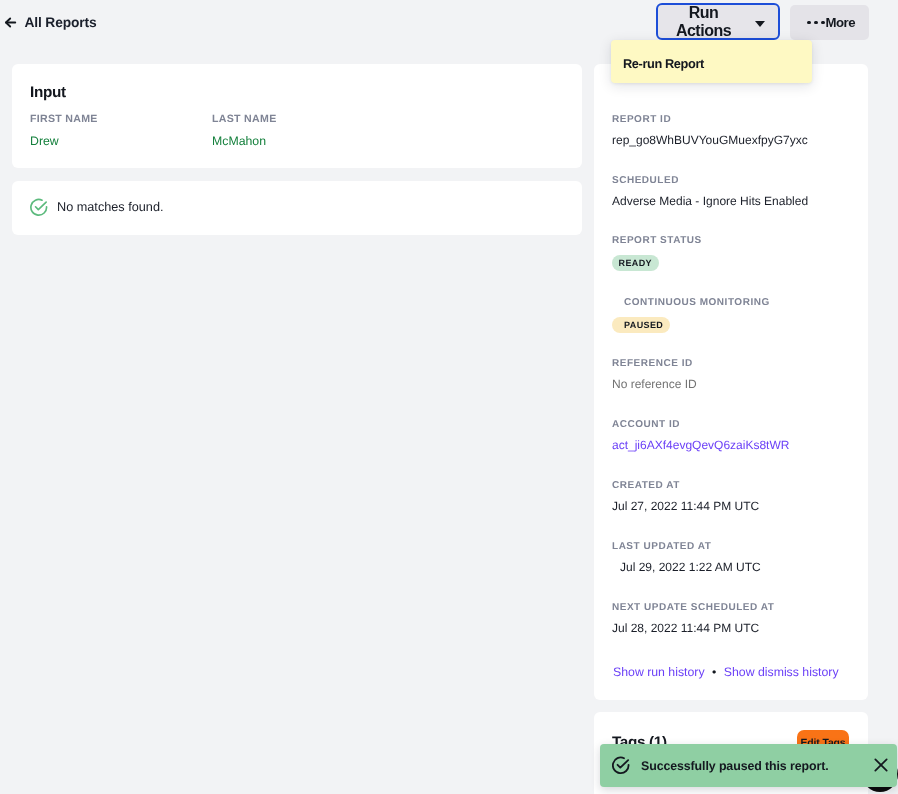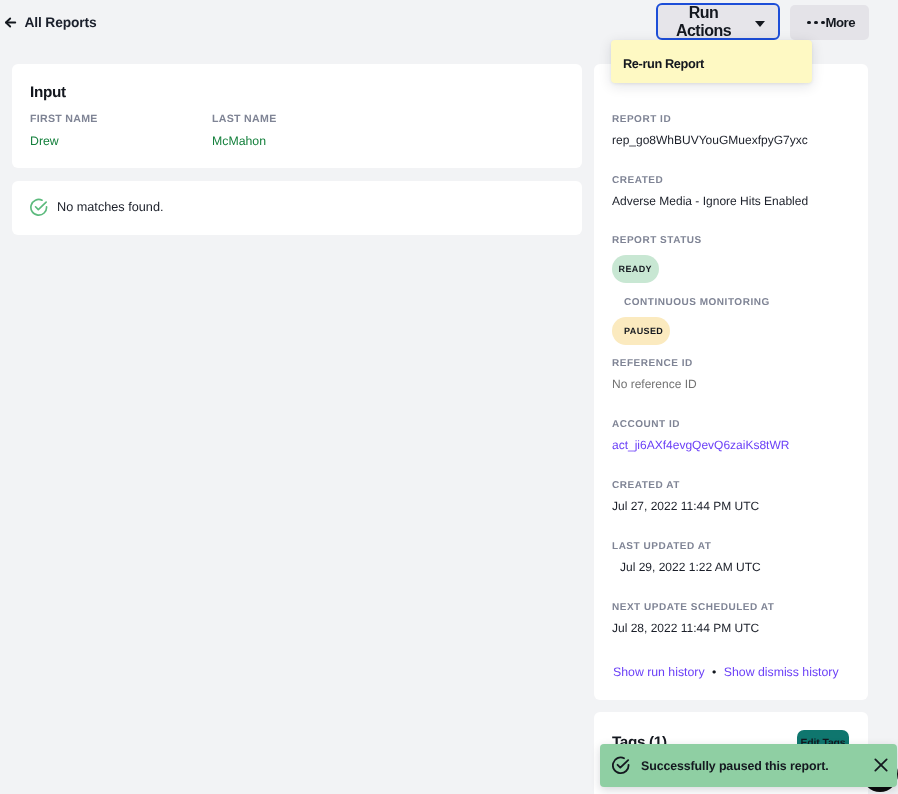--- a/index.html
+++ b/index.html
@@ -146,7 +146,7 @@
 <div id="details-rows">
     <div class="rowlabel" style="left: 612px; top: 113.5px;">REPORT ID</div>
     <div class="rowvalue" style="left: 612px; top: 132.5px;">rep_go8WhBUVYouGMuexfpyG7yxc</div>
-    <div class="rowlabel" style="left: 612px; top: 174.5px;">CREATED</div>
+    <div class="rowlabel" style="left: 612px; top: 174.5px;">SCHEDULED</div>
     <div class="rowvalue" style="left: 612px; top: 193.5px;">Adverse Media - Ignore Hits Enabled</div>
     <div class="rowlabel" style="left: 612px; top: 235px;">REPORT STATUS</div>
     <div class="badge badge-green" style="left: 612px; top: 255px;">READY</div>

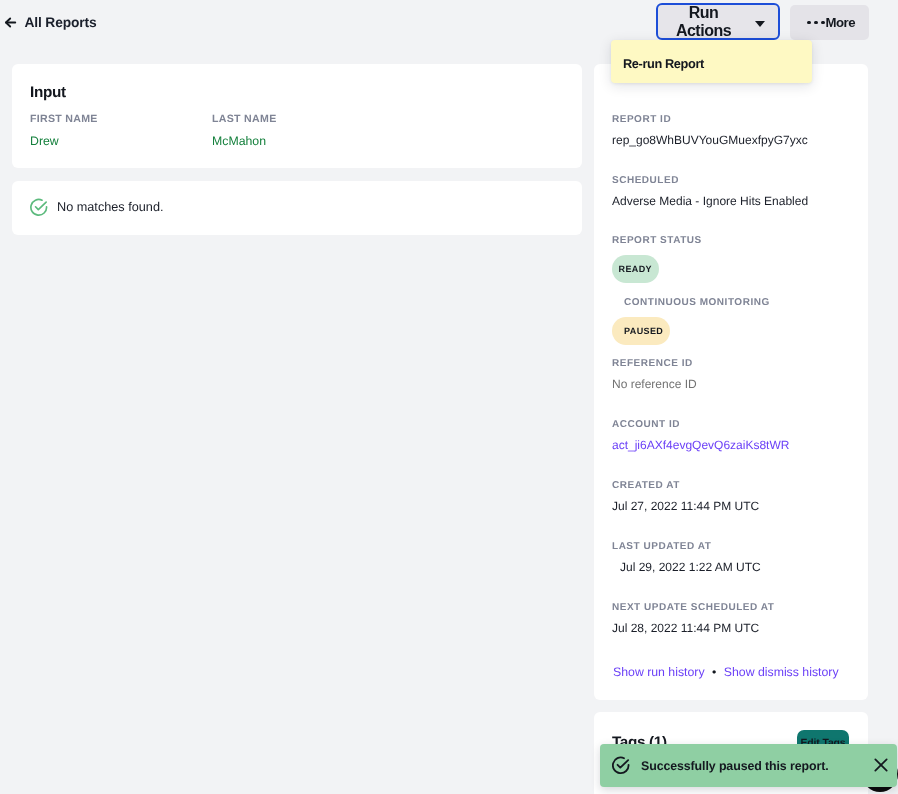--- a/index.html
+++ b/index.html
@@ -65,7 +65,7 @@
   .rowvalue { position:absolute; font-size:12px; color:#1b1f29; }
   .rowvalue.muted { color:#737373; }
   .rowvalue.link { color:#6b40f7; }
-  .badge { position:absolute; display:flex; align-items:center; height:28px; font-size:9px; font-weight:700;
+  .badge { position:absolute; display:flex; align-items:center; height:16px; font-size:9px; font-weight:700;
            letter-spacing:0.4px; color:#14181f; border-radius:999px; padding:0 6.5px; }
   .badge-green { background:#c8e7d3; }
   .badge-yellow { background:#fbeabf;padding-left:12px; }

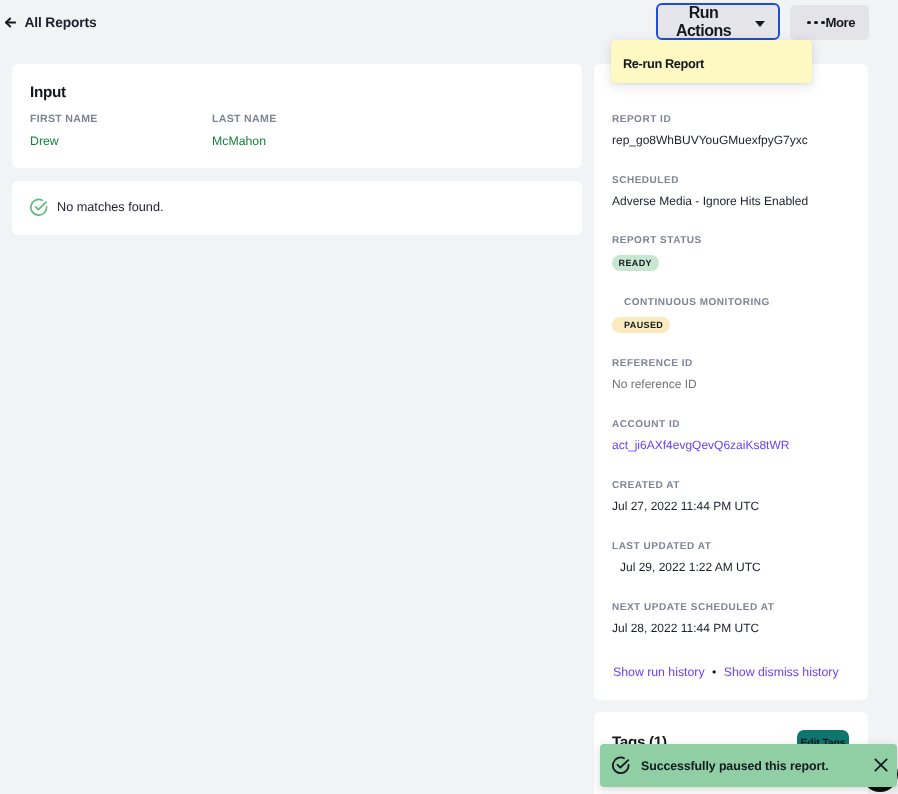--- a/index.html
+++ b/index.html
@@ -77,7 +77,7 @@
   .tags-title { position:absolute; left:612px; top:734px; font-size:15.3px; font-weight:700; color:#14181f; letter-spacing:-0.35px; }
   .tags-edit { position:absolute; left:797px; top:730px; width:52px; height:26px; font-size:10.4px;
                font-weight:700; display:flex; align-items:center; justify-content:center;
-               background:#0f766e; border-radius:7px; color:#14181f; letter-spacing:-0.1px; }
+               background:#f97316; border-radius:7px; color:#14181f; letter-spacing:-0.1px; }
 
   
   .fab { position:absolute; left:862px; top:756px; width:36px; height:36px; border-radius:50%;

